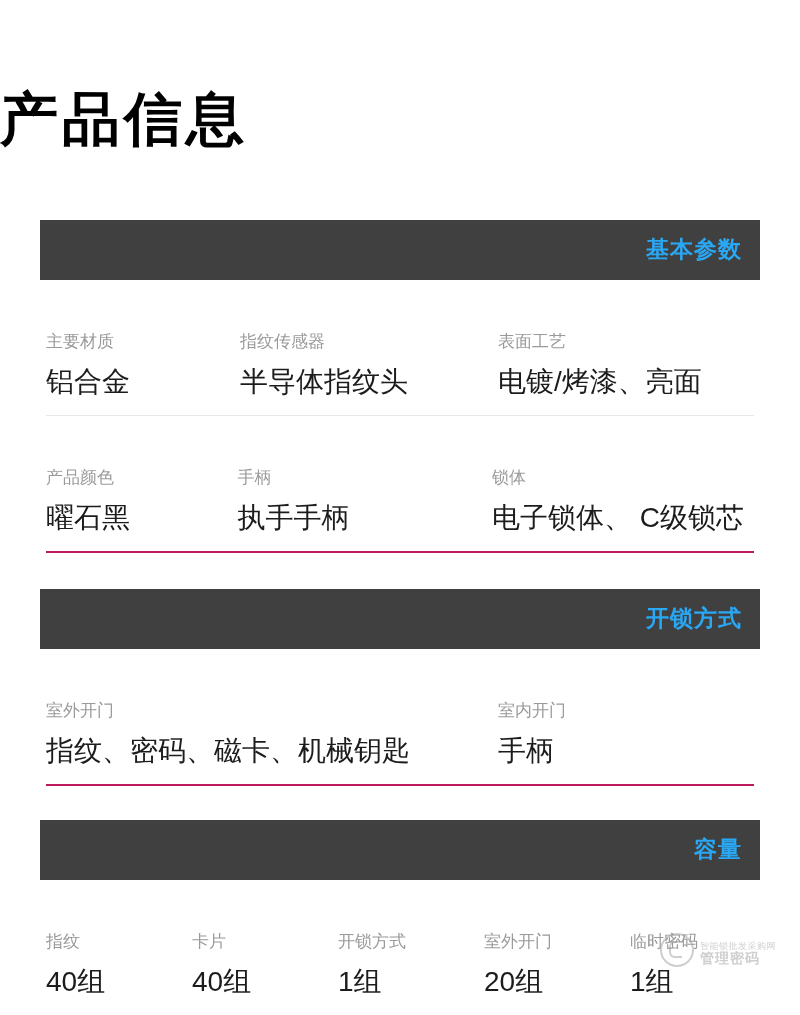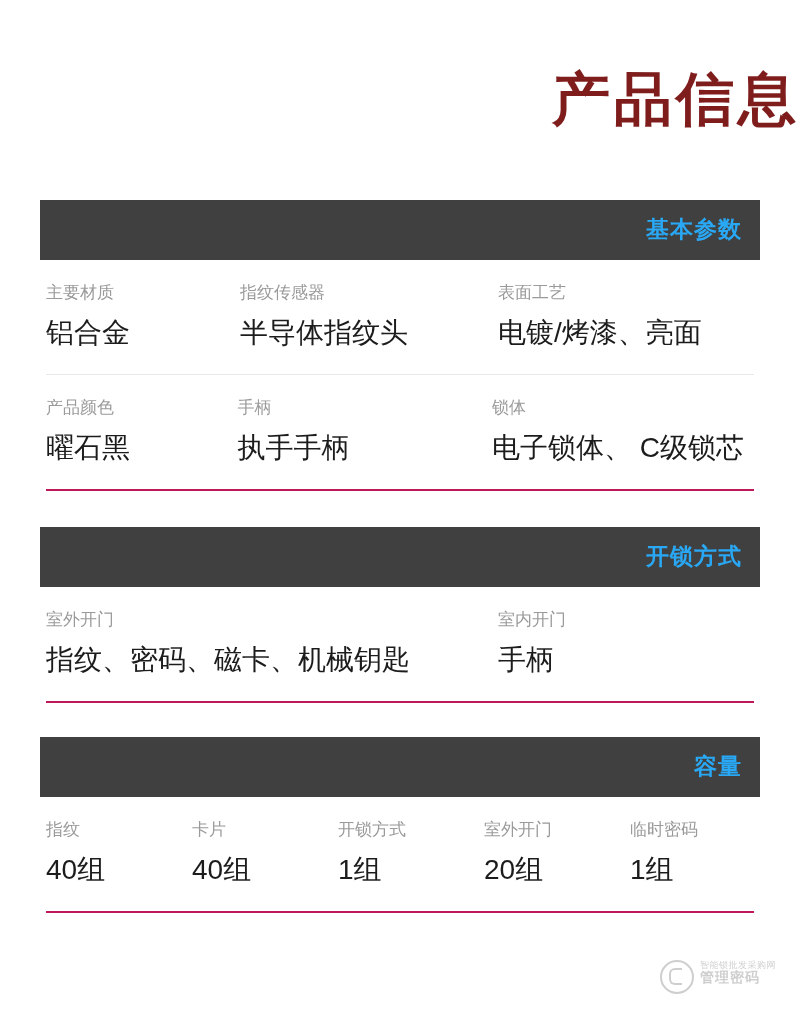--- a/index.html
+++ b/index.html
@@ -22,12 +22,12 @@
     box-sizing: border-box;
   }
   .page-title {
-    text-align: right;
+    text-align: left;
     font-size: 58px;
     font-weight: 700;
     letter-spacing: 4px;
-    color: #7f1d1d;
-    padding-top: 64px;
+    color: #000000;
+    padding-top: 84px;
     padding-bottom: 0;
     line-height: 1.2;
   }

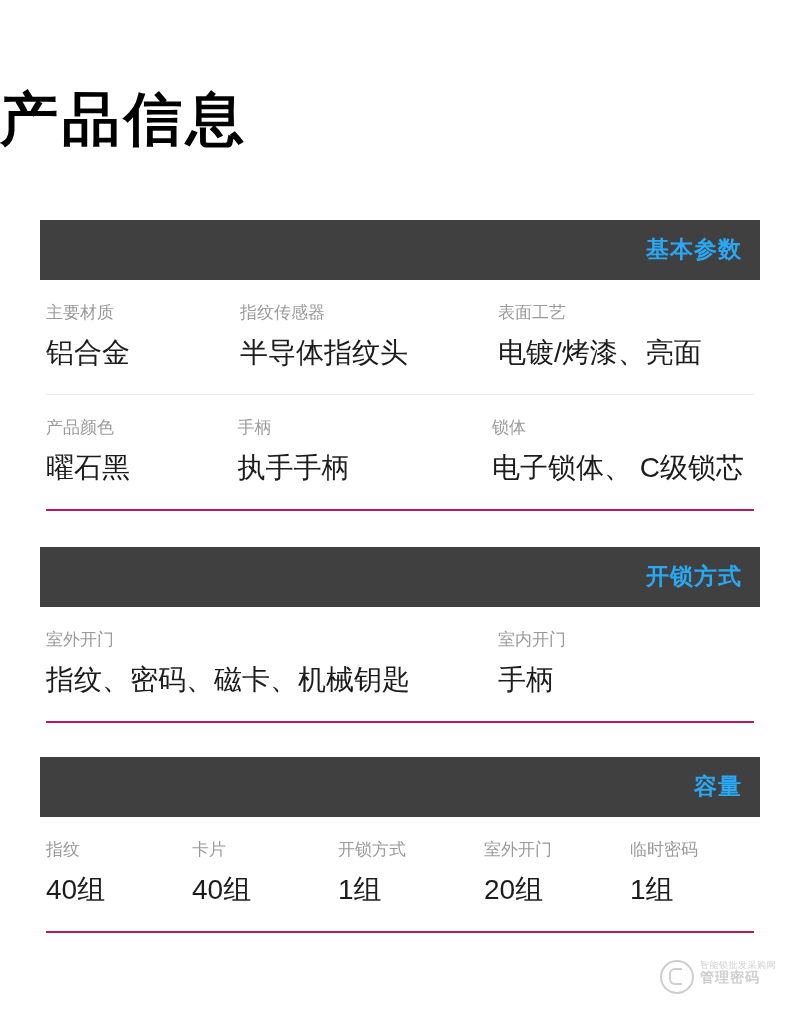--- a/index.html
+++ b/index.html
@@ -55,8 +55,9 @@
     display: flex;
     align-items: center;
     border-bottom: 1px solid #e8e8e8;
-    padding: 22px 0 24px 0;
-    box-sizing: border-box;
+    padding: 22px 0 16px 0;
+    box-sizing: border-box;
+    margin-top: 29px;
   }
   .spec-row.last {
     border-bottom: 2px solid #be185d;

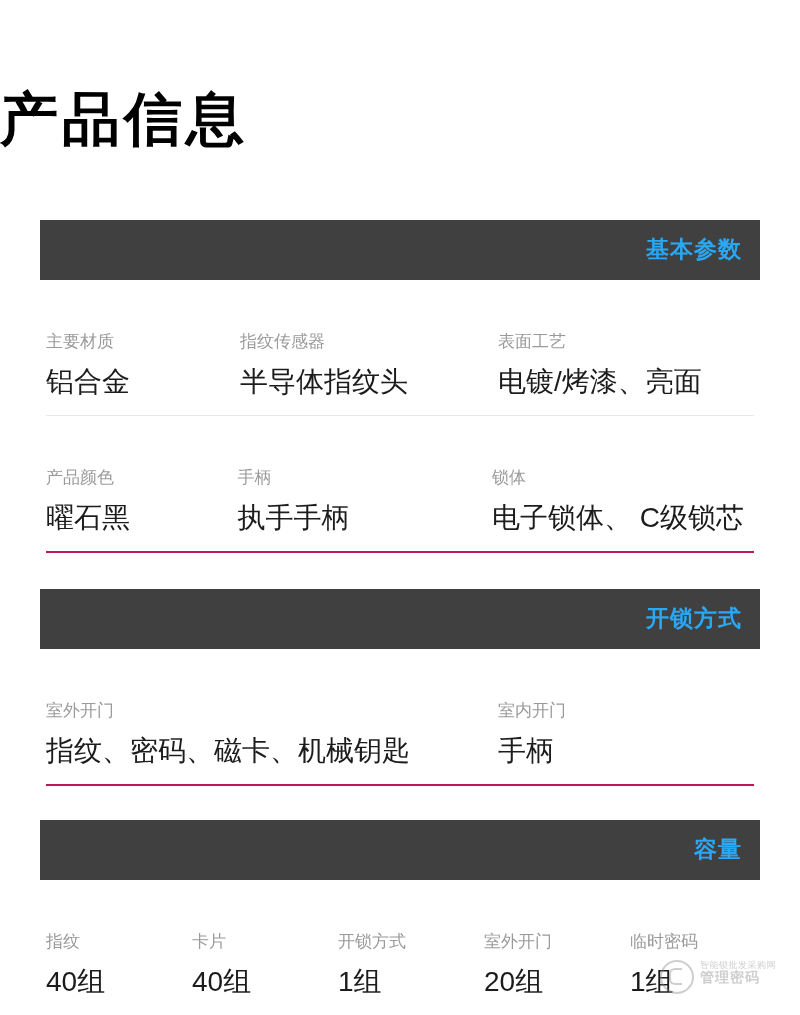--- a/index.html
+++ b/index.html
@@ -106,9 +106,9 @@
   .watermark {
     position: absolute;
     right: 24px;
-    bottom: 21px;
-    display: flex;
-    align-items: flex-start;
+    bottom: 48px;
+    display: flex;
+    align-items: flex-end;
     opacity: 0.42;
     pointer-events: none;
   }

